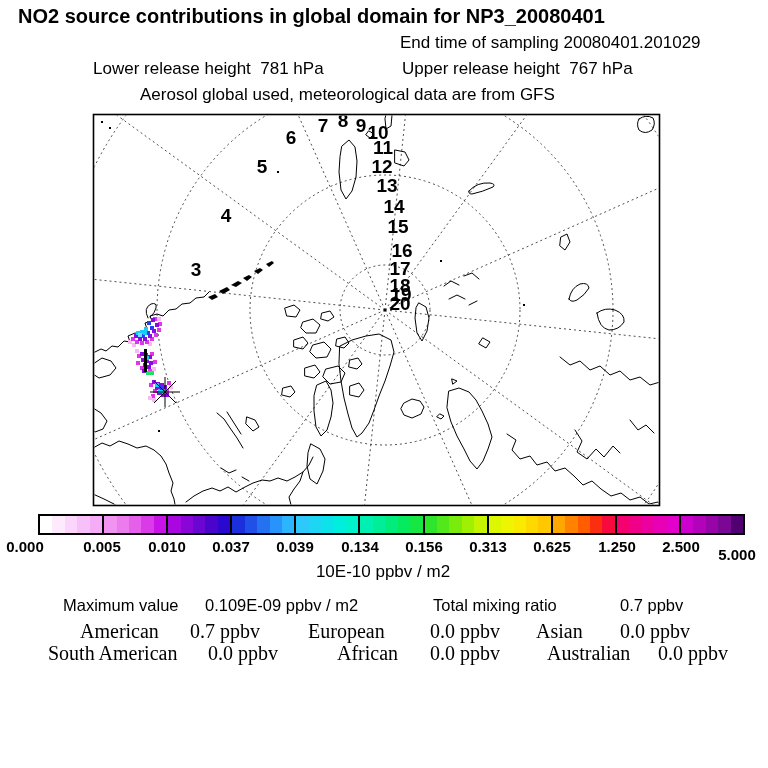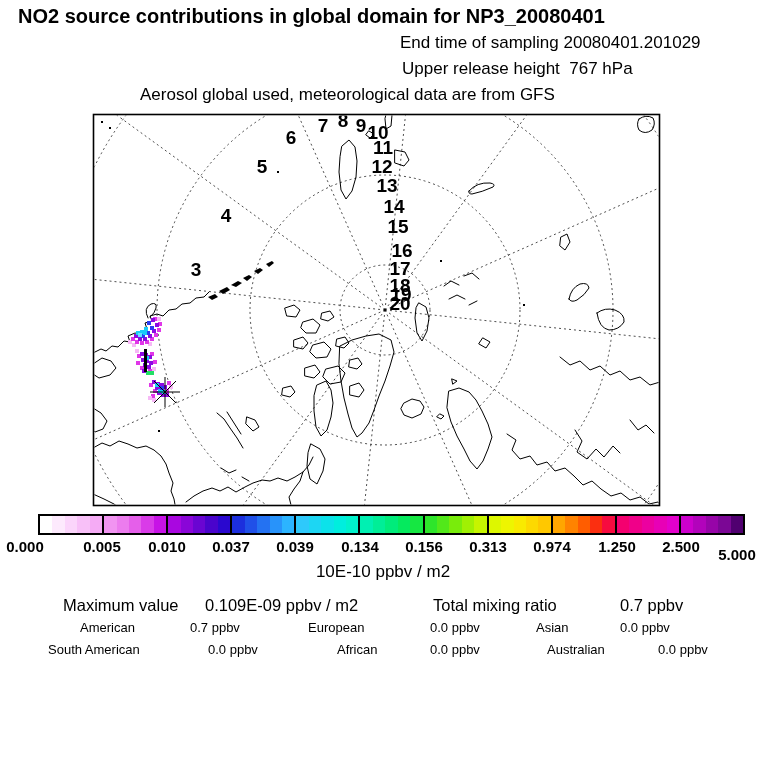--- a/index.html
+++ b/index.html
@@ -34,6 +34,7 @@
 
   <div class="abs title" style="left:18px;top:5px;">NO2 source contributions in global domain for NP3_20080401</div>
   <div class="abs hline" style="left:400px;top:33px;">End time of sampling 20080401.201029</div>
+  <div class="abs hline" style="left:93px;top:59px;">Lower release height  781 hPa</div>
   <div class="abs hline" style="left:402px;top:59px;">Upper release height  767 hPa</div>
   <div class="abs hline" style="left:140px;top:85px;">Aerosol global used, meteorological data are from GFS</div>
 

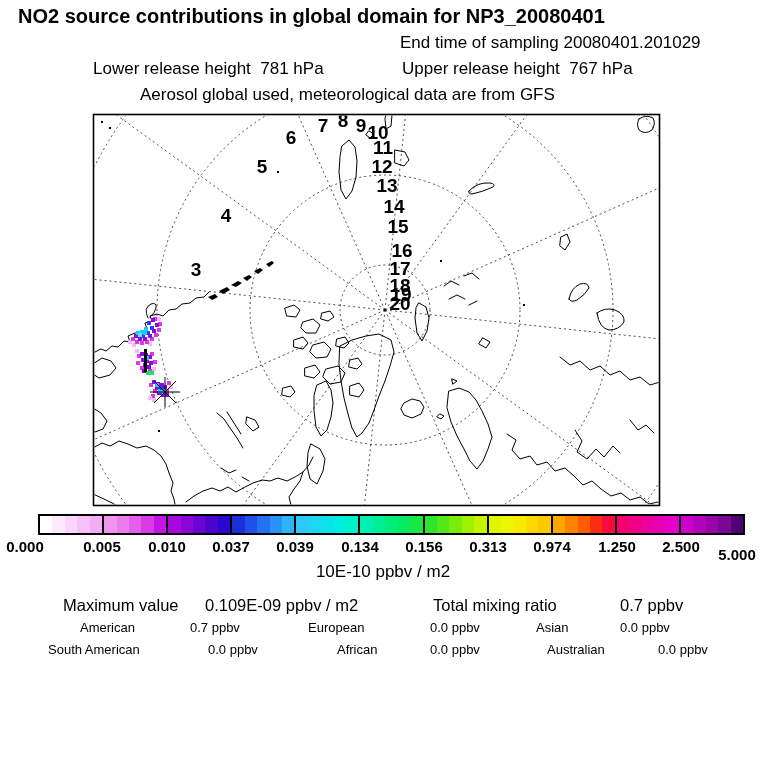--- a/index.html
+++ b/index.html
@@ -310,7 +310,7 @@
       <span class="cb-tick" style="left: 360px;">0.134</span>
       <span class="cb-tick" style="left: 424px;">0.156</span>
       <span class="cb-tick" style="left: 488px;">0.313</span>
-      <span class="cb-tick" style="left: 552px;">0.974</span>
+      <span class="cb-tick" style="left: 552px;">0.625</span>
       <span class="cb-tick" style="left: 617px;">1.250</span>
       <span class="cb-tick" style="left: 681px;">2.500</span>
       <span class="cb-tick" style="left: 737px; margin-top: 8px;">5.000</span>

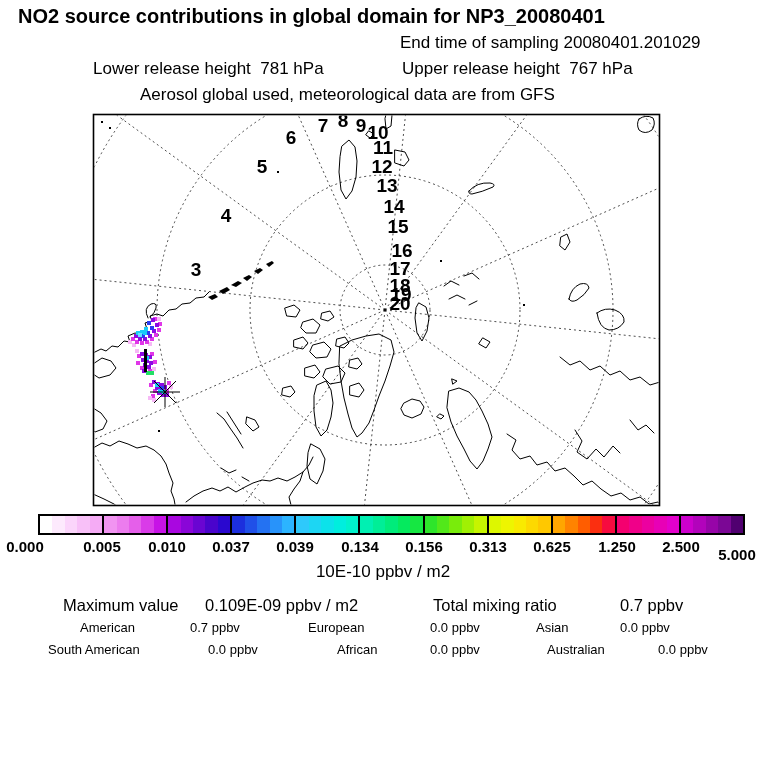--- a/index.html
+++ b/index.html
@@ -25,7 +25,7 @@
            font-weight:bold;font-size:15px;white-space:nowrap;}
   .unit{font-size:17px;transform:translateX(-50%);}
   .s1{font-size:16.5px;}
-  .s2{font-size:13px;}
+  .s2{font-size:20px;font-family:Liberation Serif, serif;}
 </style>
 </head>
 <body>

